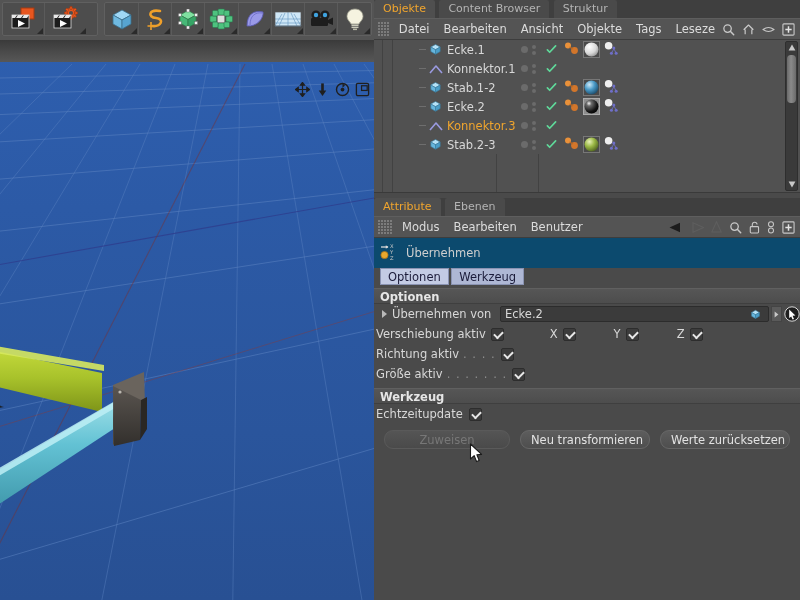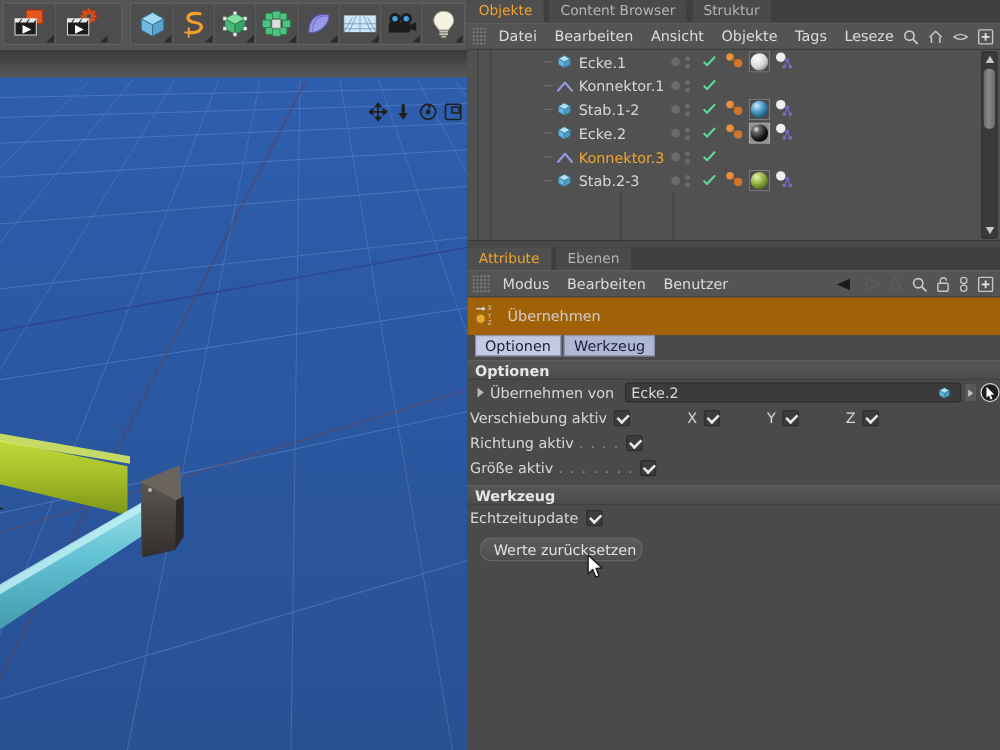--- a/index.html
+++ b/index.html
@@ -115,7 +115,7 @@
   }
   #om-cols { position:absolute; left:0; top:0; width:426px; height:153px; }
   .om-colline { position:absolute; top:0; width:1px; height:153px; background:#424242; }
-  #om-rows { position:absolute; left:16px; top:0; width:410px;padding-left:21px; }
+  #om-rows { position:absolute; left:0; top:0; width:410px;padding-left:21px; }
   .om-row {
     position:relative; height:19px; display:flex; align-items:center;
     background:#515151;

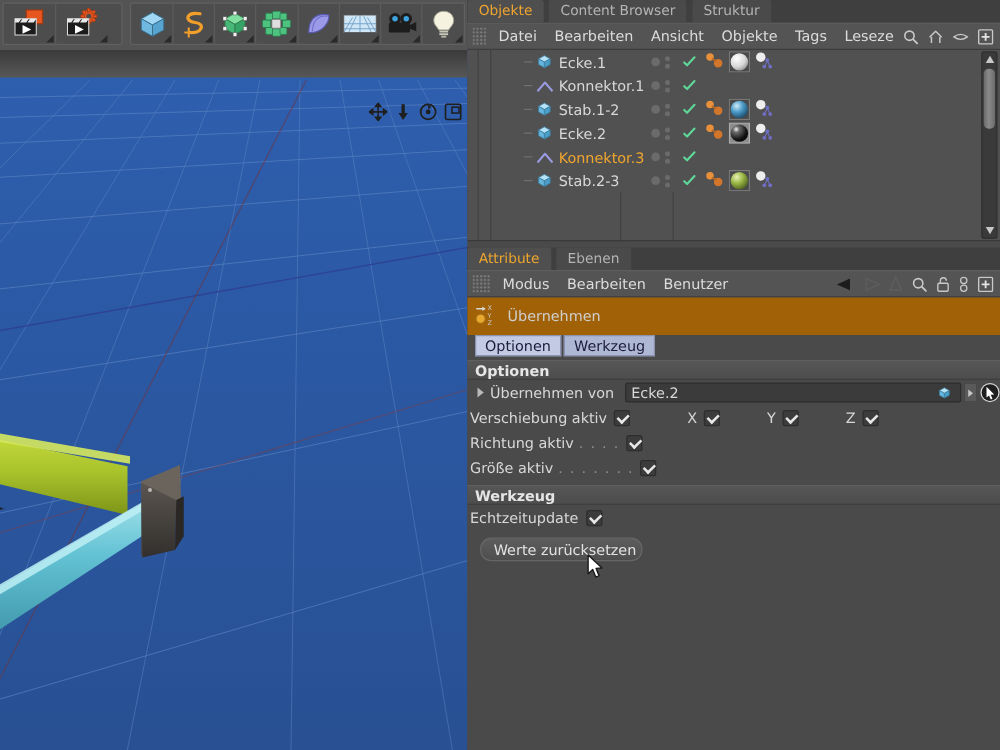--- a/index.html
+++ b/index.html
@@ -154,7 +154,7 @@
 
   #attr-obj {
     height:30px; display:flex; align-items:center; padding-left:6px;
-    background:#a16207;
+    background:#0c4a6e;
   }
   #attr-obj .objicon { width:22px;height:22px; position:relative; margin-right:4px;}
   #attr-obj .objname { font-size:11.5px; color:#cfcfcf; }

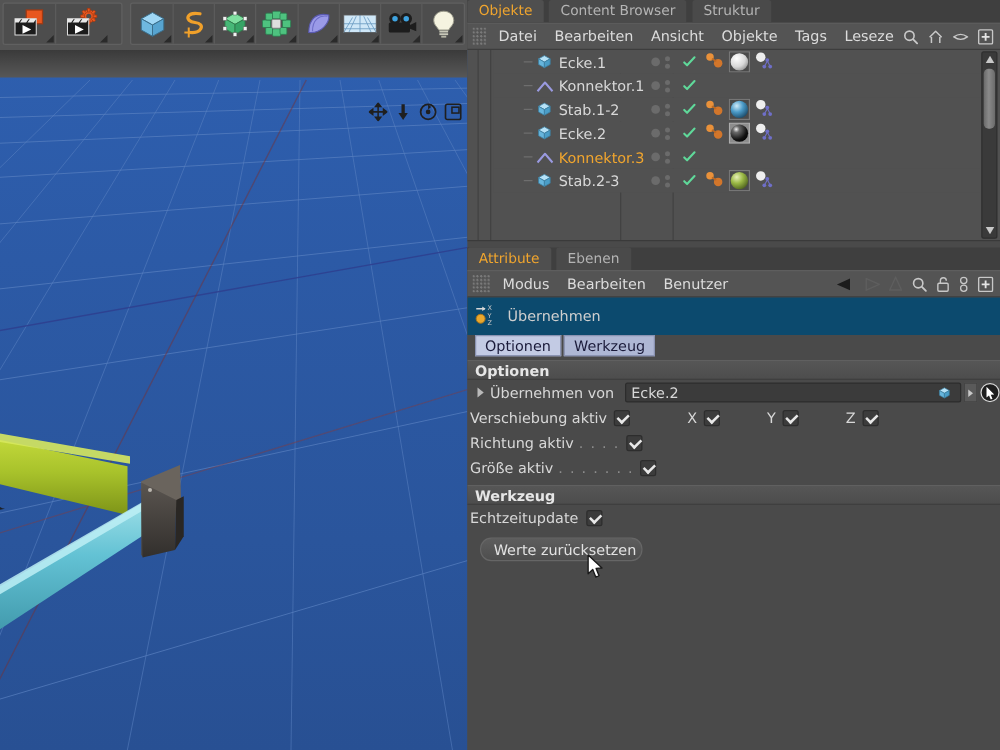--- a/index.html
+++ b/index.html
@@ -914,6 +914,7 @@
       </div>
 
       <div class="btnrow">
+        <span class="c4dbtn disabled" style="width:126px;">Zuweisen</span>
         <span class="c4dbtn" style="width:130px;text-align:center;">Werte zurücksetzen</span>
       </div>
 

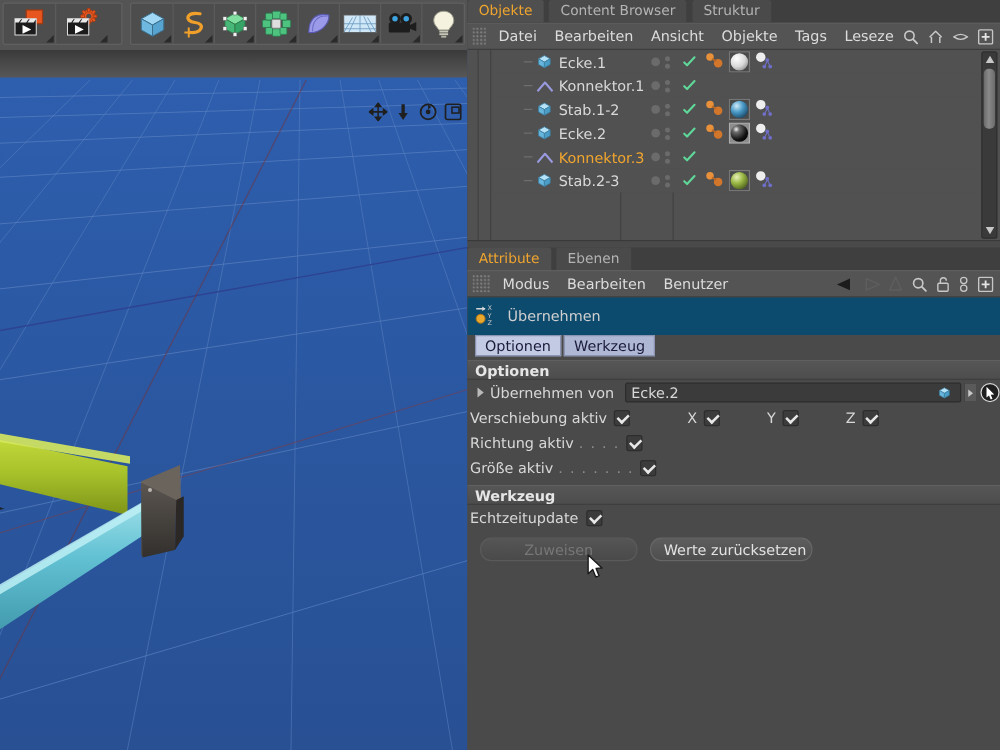--- a/index.html
+++ b/index.html
@@ -915,6 +915,7 @@
 
       <div class="btnrow">
         <span class="c4dbtn disabled" style="width:126px;">Zuweisen</span>
+        <span class="c4dbtn" style="width:130px;">Neu transformieren</span>
         <span class="c4dbtn" style="width:130px;text-align:center;">Werte zurücksetzen</span>
       </div>
 

